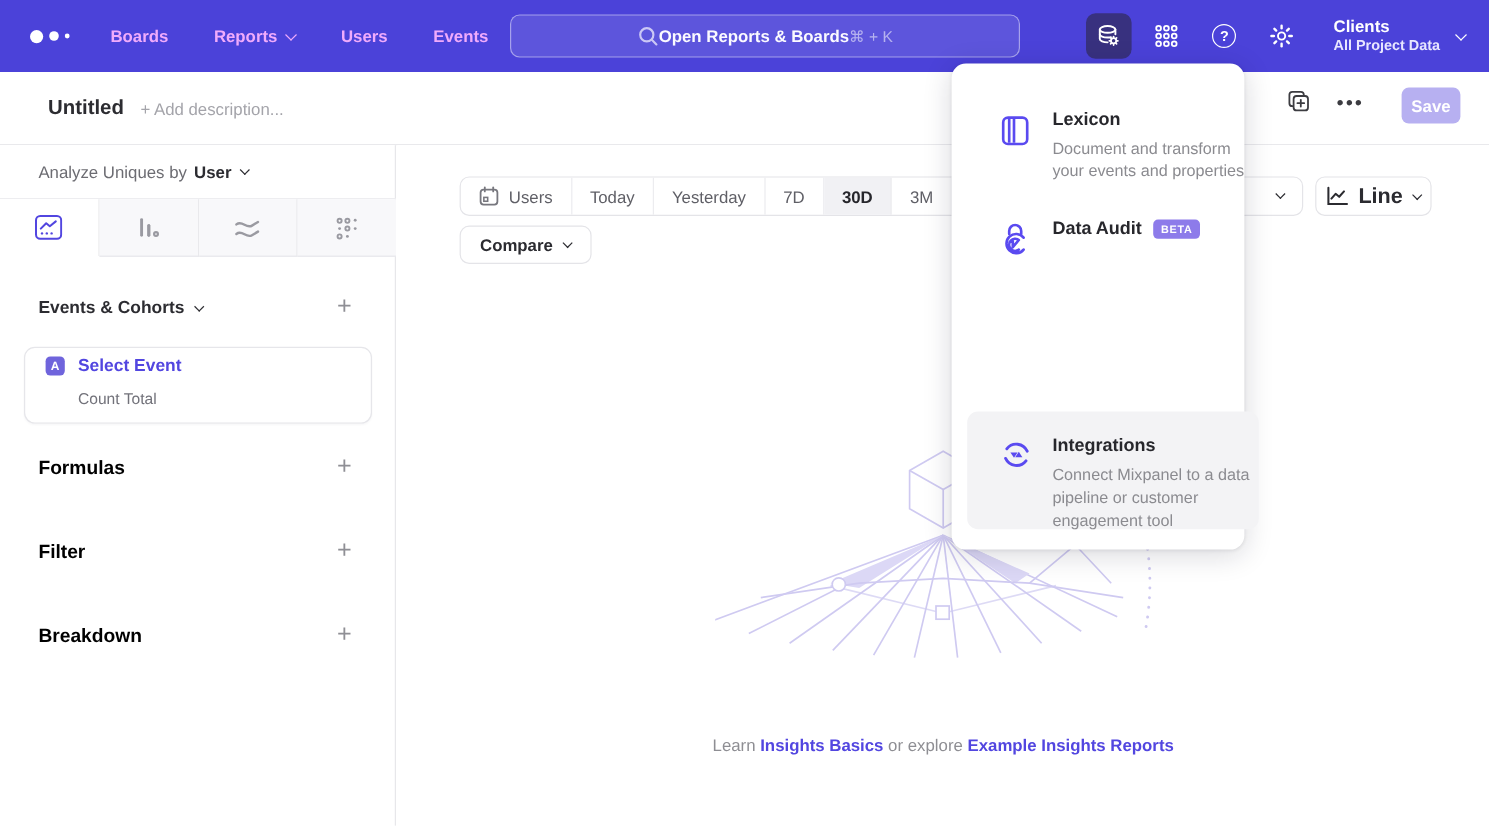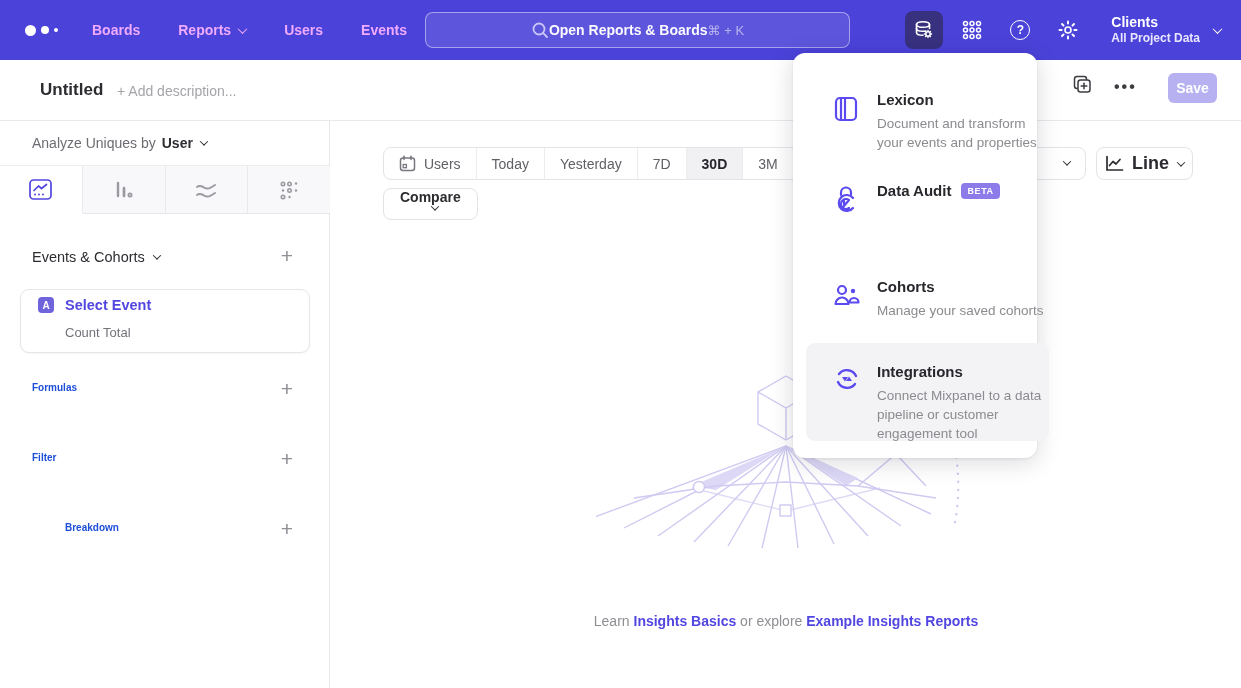--- a/index.html
+++ b/index.html
@@ -90,7 +90,7 @@
   .seg .it.sel { background:#f1f1f4; color:#26262b; font-weight:700; }
   .compare { position:absolute; left:52px; top:67px; height:32px; padding:0 16px;
              border:1px solid #e4e4e8; border-radius:8px; background:#fff; display:flex;
-             align-items:center; font-size:14px; font-weight:600; color:#2b2b30; cursor:pointer;flex-direction:column; }
+             align-items:center; font-size:14px; font-weight:600; color:#2b2b30; cursor:pointer; }
   .compare .chev { width:6px; height:6px; margin-left:9px; border-color:#2b2b30; }
   .hidden-dd { position:absolute; left:660px; top:26px; width:95px; height:33px;
                border:1px solid #e4e4e8; border-radius:8px; background:#fff; cursor:pointer; }

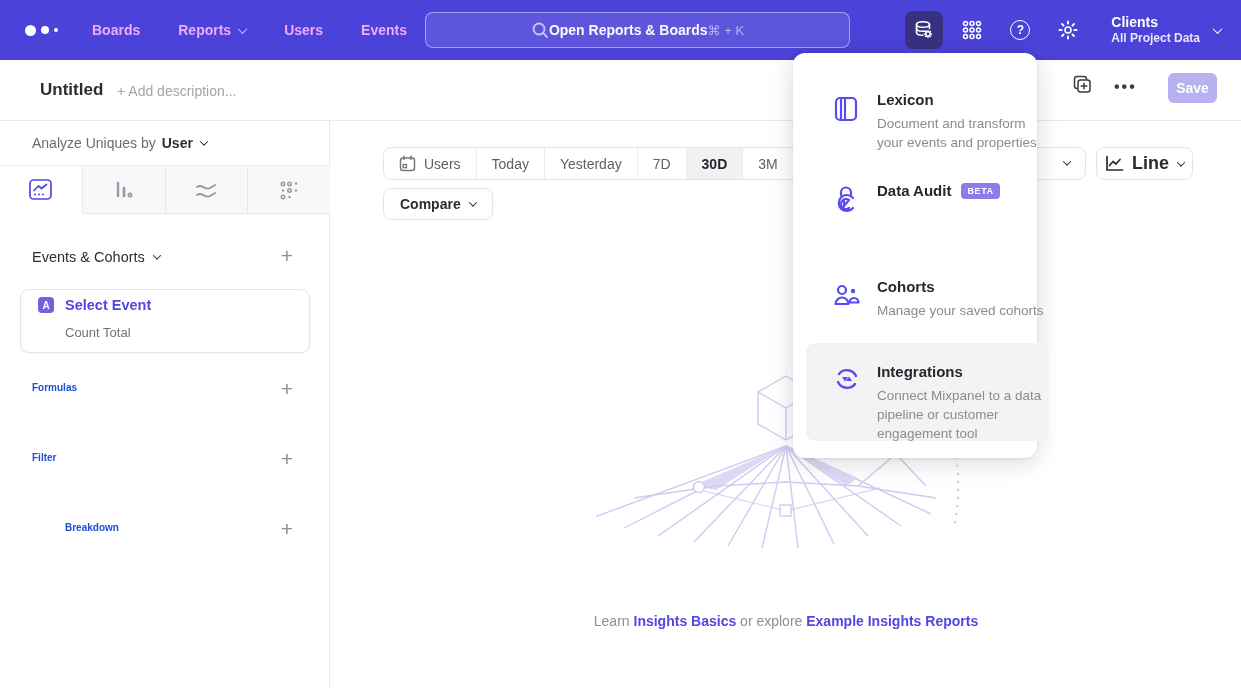--- a/index.html
+++ b/index.html
@@ -65,7 +65,7 @@
          cursor:pointer; }
   .tab:last-child { border-right:none; }
   .tab.sel { background:#fff; border-bottom:1px solid transparent; }
-  .sec-head { position:absolute; left:32px; font-size:14.5px; font-weight:400; color:#2c2c31;
+  .sec-head { position:absolute; left:32px; font-size:14.5px; font-weight:700; color:#2c2c31;
               display:flex; align-items:center; cursor:pointer; }
   .sec-head .chev { border-color:#2c2c31; width:6px; height:6px; margin-left:9px; }
   .plus { position:absolute; left:278px; width:18px; height:18px; color:#8f8f95;

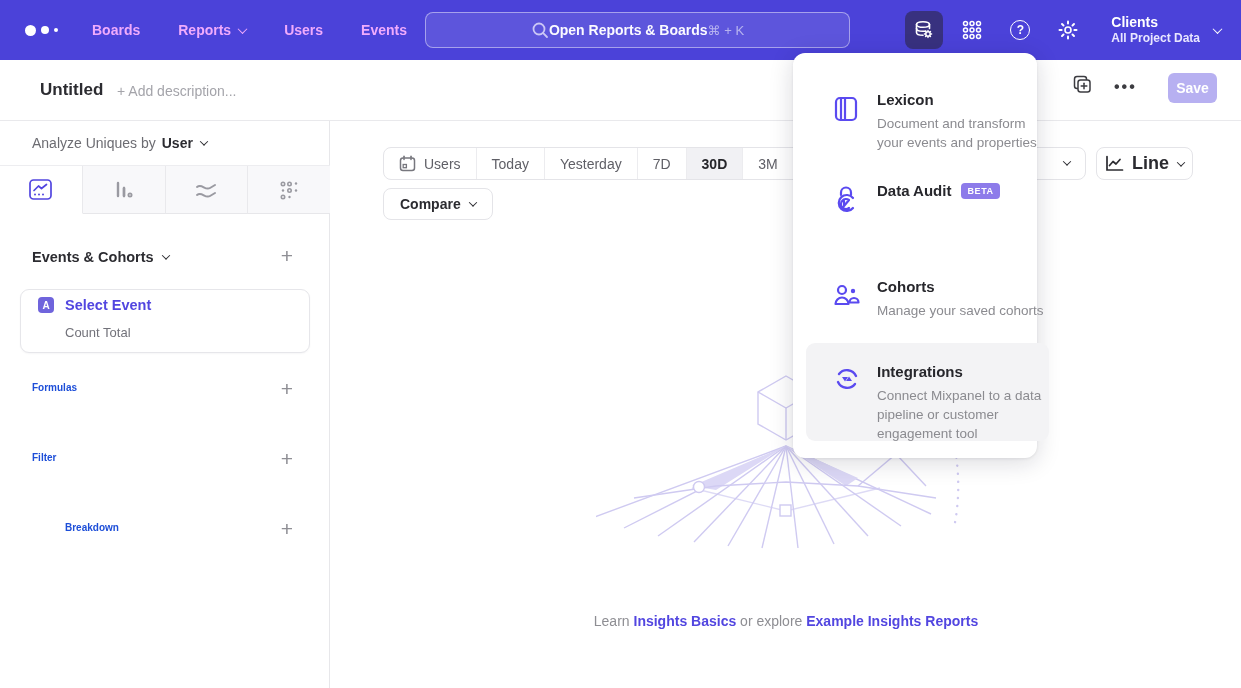--- a/index.html
+++ b/index.html
@@ -428,20 +428,6 @@
     </div>
   </div>
 
-  <div class="mi" style="top:225px; height:52px;">
-    <span class="ic">
-      <svg width="28" height="26" viewBox="0 0 28 26">
-        <circle cx="9" cy="8" r="4" fill="none" stroke="#5a4af0" stroke-width="2.2"></circle>
-        <path d="M2.5 22 a6.5 6.5 0 0 1 13 0 z" fill="none" stroke="#5a4af0" stroke-width="2.2" stroke-linejoin="round"></path>
-        <circle cx="20" cy="9" r="2.2" fill="#5a4af0"></circle>
-        <path d="M16.5 20.5 a4.5 4.5 0 0 1 9 0 z" fill="none" stroke="#5a4af0" stroke-width="2.2" stroke-linejoin="round"></path>
-      </svg>
-    </span>
-    <div class="tt">
-        <span>Cohorts</span>
-      </div>
-    <div class="dd">Manage your saved cohorts</div>
-  </div>
 
   <div class="mi hl" style="top:290px; height:98px;">
     <span class="ic" style="top:22px;">

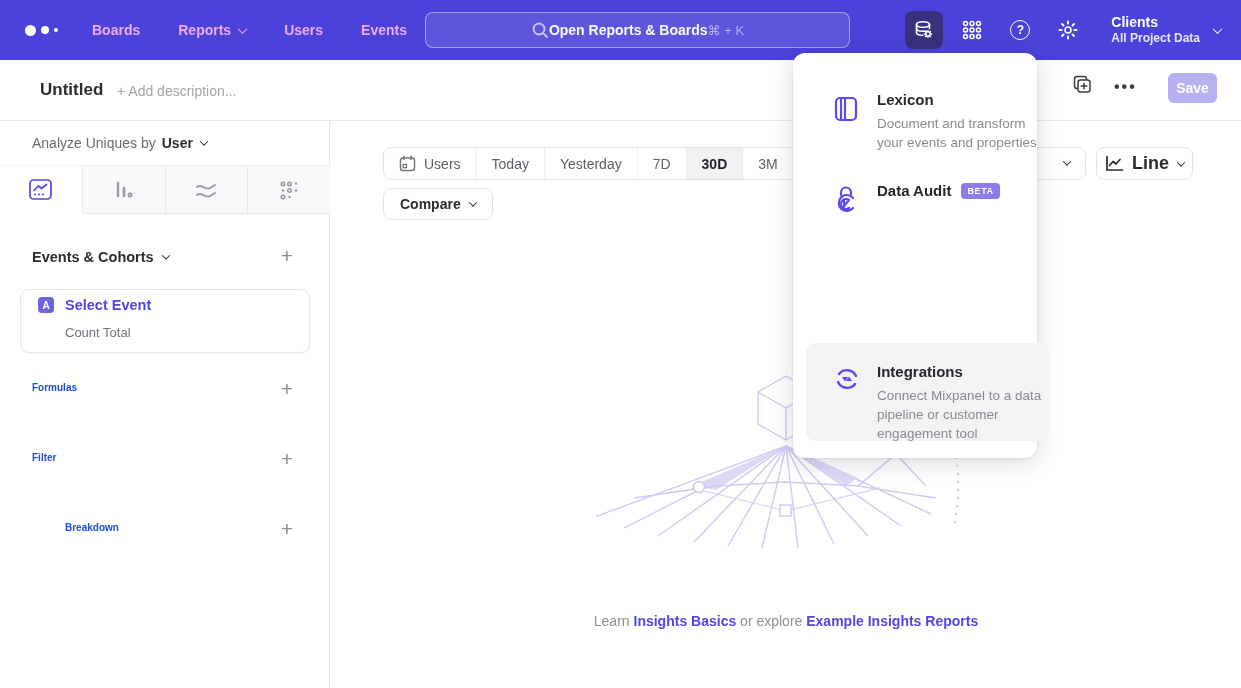--- a/index.html
+++ b/index.html
@@ -70,7 +70,7 @@
   .sec-head .chev { border-color:#2c2c31; width:6px; height:6px; margin-left:9px; }
   .plus { position:absolute; left:278px; width:18px; height:18px; color:#8f8f95;
           font-size:21px; line-height:16px; text-align:center; cursor:pointer; font-weight:400; }
-  .sec-label { position:absolute; left:32px; font-size:10px; font-weight:600; color:#1d4ed8;text-align:right; }
+  .sec-label { position:absolute; left:32px; font-size:16px; font-weight:600; color:#000000;text-align:right; }
   .event-card { position:absolute; left:20px; top:168px; width:290px; height:64px;
                 border:1px solid #e6e6ea; border-radius:9px; background:#fff;
                 box-shadow:0 1px 2px rgba(30,30,60,0.04); cursor:pointer; }

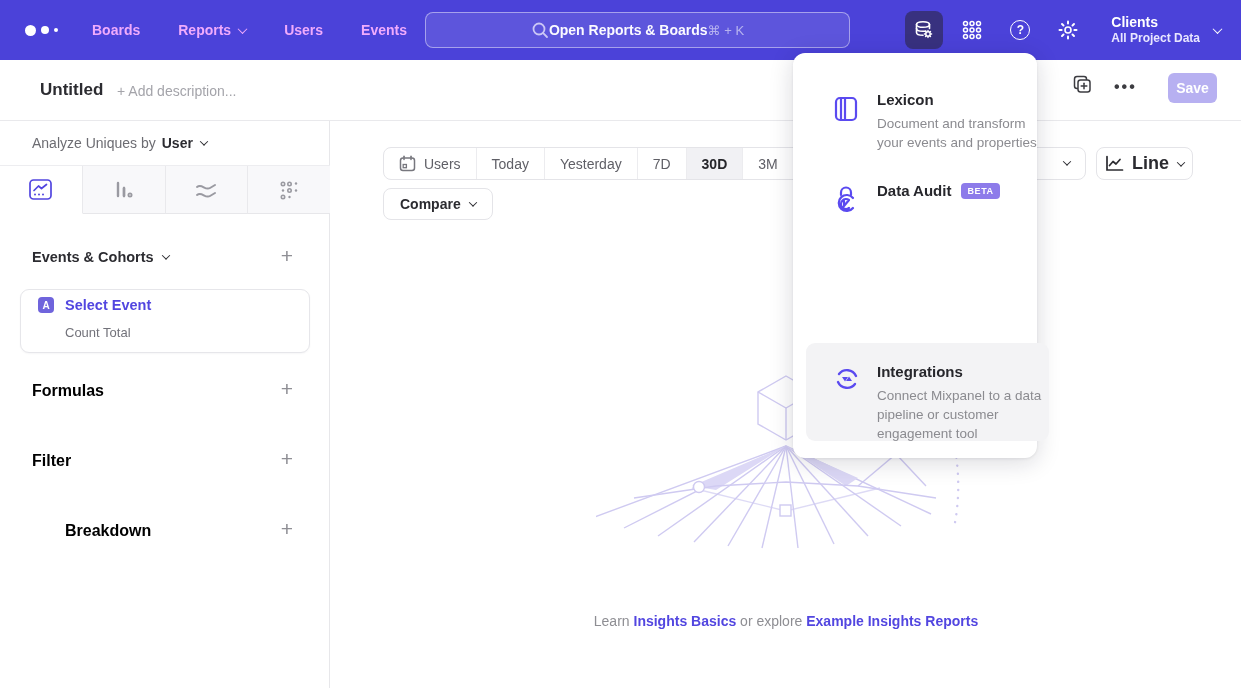--- a/index.html
+++ b/index.html
@@ -303,7 +303,7 @@
   <div class="sec-label" style="top:331px;">Filter</div>
   <div class="plus" style="top:330px;">+</div>
 
-  <div class="sec-label" style="top:401px;margin-left:33px;">Breakdown</div>
+  <div class="sec-label" style="top:401px;">Breakdown</div>
   <div class="plus" style="top:400px;">+</div>
 </div>
 

